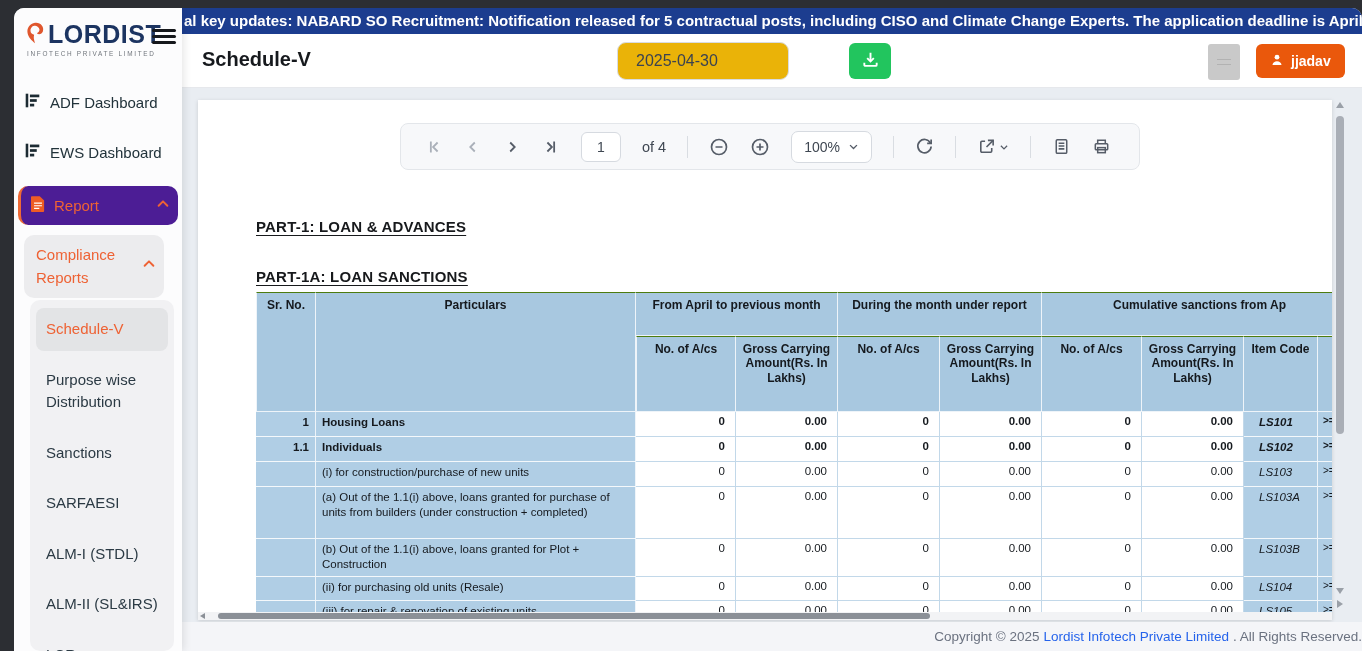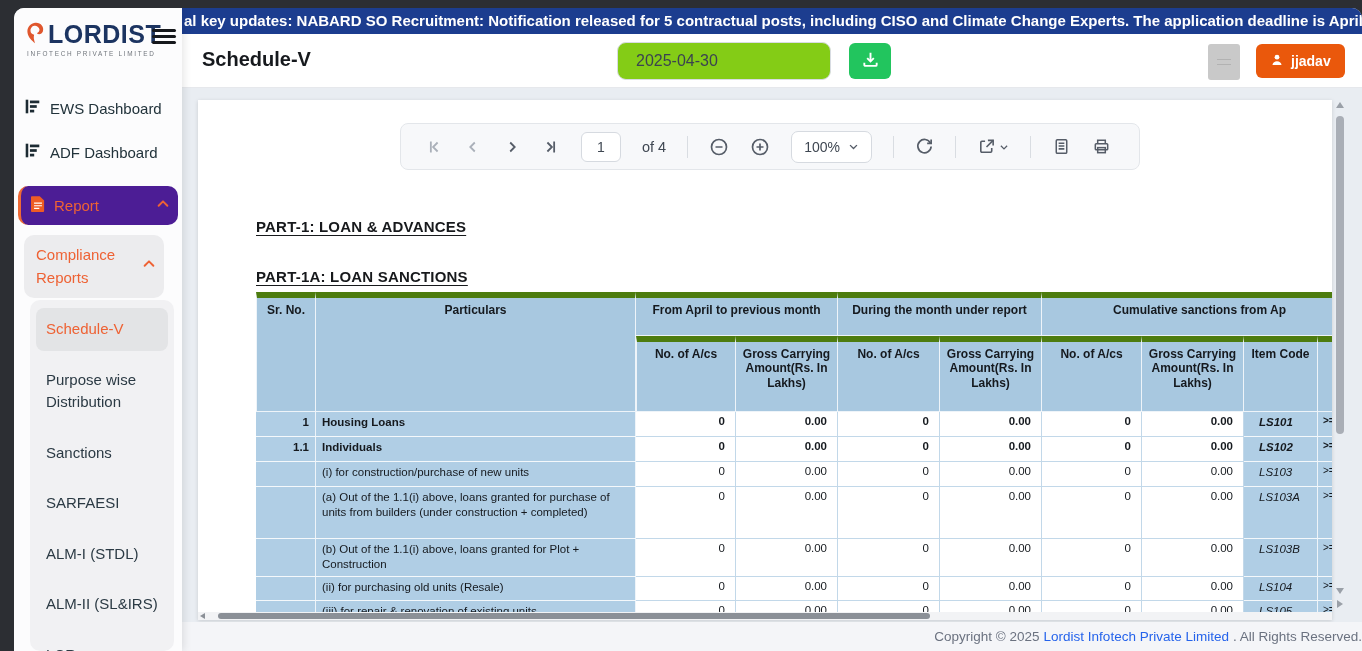--- a/index.html
+++ b/index.html
@@ -43,9 +43,9 @@
   .topbar { position:absolute; left:168px; right:0; top:26px; height:54px; background:#fff;
             border-bottom:1px solid #e6e8ec; z-index:3; }
   .page-title { position:absolute; left:20px; top:14px; font-size:20px; font-weight:700; color:#16191d; }
-  .date-input { position:absolute; left:435px; top:8px; width:214px; height:38px; border:1px solid #d8dce2;
+  .date-input { position:absolute; left:435px; top:8px; width:172px; height:38px; border:1px solid #d8dce2;
                 border-radius:9px; font-size:16px; color:#3b4350; padding-left:18px;
-                font-family:"Liberation Sans", sans-serif; background:#84cc16; }
+                font-family:"Liberation Sans", sans-serif; background:#eab308; }
   .dl-btn { position:absolute; left:667px; top:9px; width:42px; height:36px; background:#22c55e;
             border:none; border-radius:6px; cursor:pointer; display:flex; align-items:center; justify-content:center; }
   .gray-sq { position:absolute; left:1026px; top:10px; width:32px; height:36px; background:#c9c9c9;

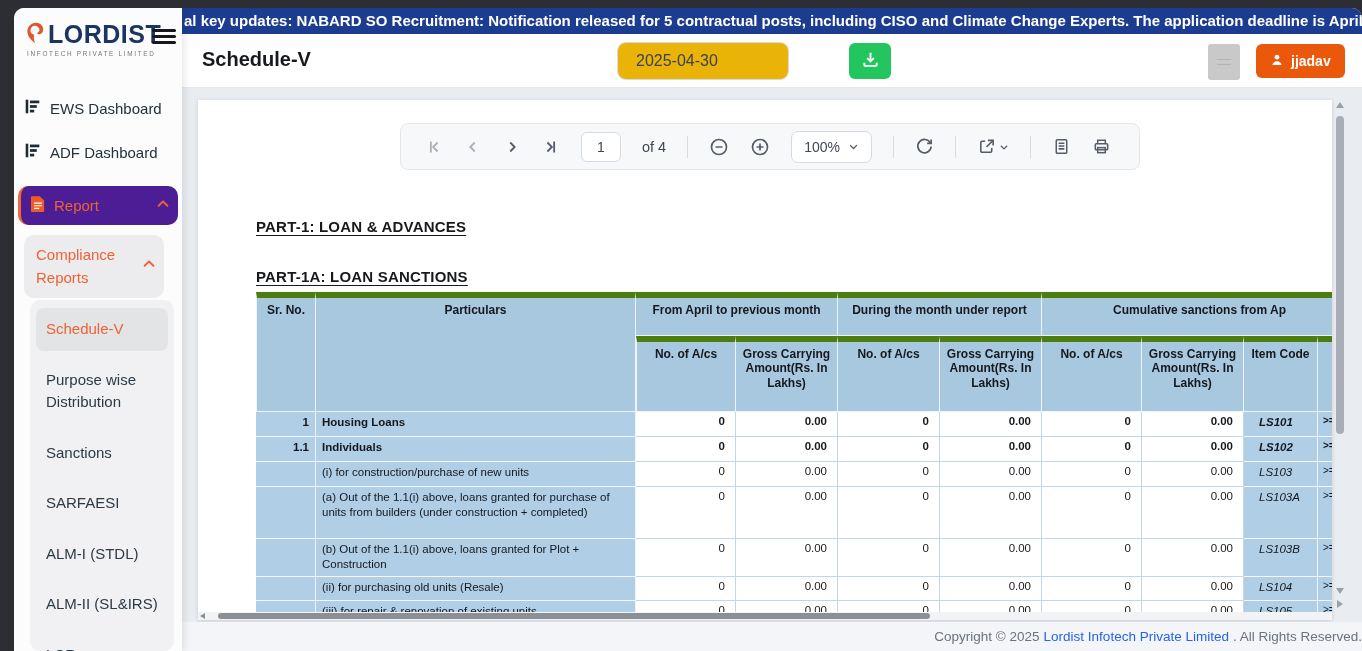--- a/index.html
+++ b/index.html
@@ -136,7 +136,7 @@
       </div>
 
     <div class="menu">
-      <div class="mi" style="margin-top:6px;">
+      <div class="mi">
         <span>
           <svg width="17" height="17" viewBox="0 0 20 20" fill="#1d2b33">
               <rect x="2" y="2" width="3" height="16"></rect>
@@ -145,9 +145,9 @@
               <rect x="7" y="13.8" width="5" height="3.2"></rect>
             </svg>
         </span>
-        <span>EWS Dashboard</span>
-      </div>
-      <div class="mi">
+        <span>ADF Dashboard</span>
+      </div>
+      <div class="mi" style="margin-top:6px;">
         <span>
           <svg width="17" height="17" viewBox="0 0 20 20" fill="#1d2b33">
               <rect x="2" y="2" width="3" height="16"></rect>
@@ -156,7 +156,7 @@
               <rect x="7" y="13.8" width="5" height="3.2"></rect>
             </svg>
         </span>
-        <span>ADF Dashboard</span>
+        <span>EWS Dashboard</span>
       </div>
 
       <div class="group" style="margin-top:12px;">

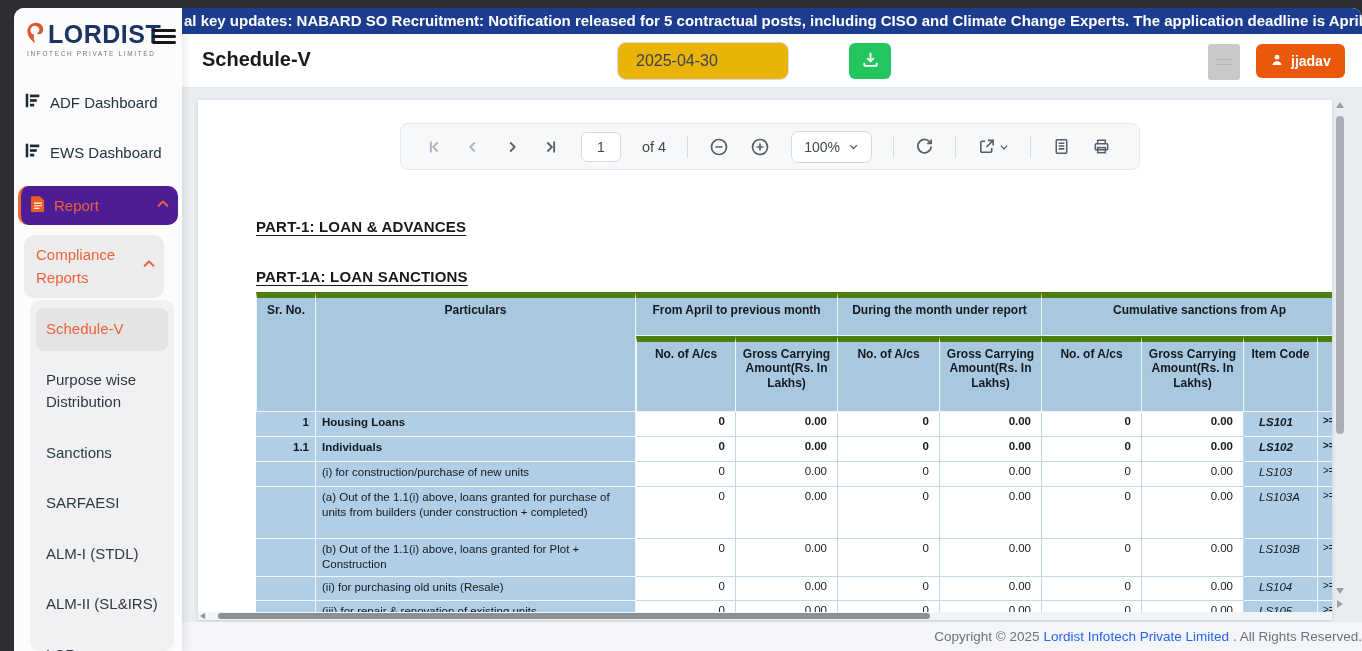--- a/index.html
+++ b/index.html
@@ -83,7 +83,7 @@
           font-size:11.5px; color:#15191e; }
   td,th { vertical-align:top; }
   th { background:#a8c8e0; border-right:1px solid #eef4f9; border-bottom:1px solid #eef4f9;
-       border-top:6px solid #4d7c0f; font-weight:700; padding:5px 4px 2px 4px; font-size:12px; line-height:1.2; }
+       border-top:1px solid #4d7c0f; font-weight:700; padding:5px 4px 2px 4px; font-size:12px; line-height:1.2; }
   th:first-child { border-left:1px solid #eef4f9; }
   td.blue { background:#b0cee5; border-right:1px solid #eef4f9; border-bottom:1.5px solid #f4f8fb;
             padding:3px 6px 2px 6px; line-height:1.28; }

